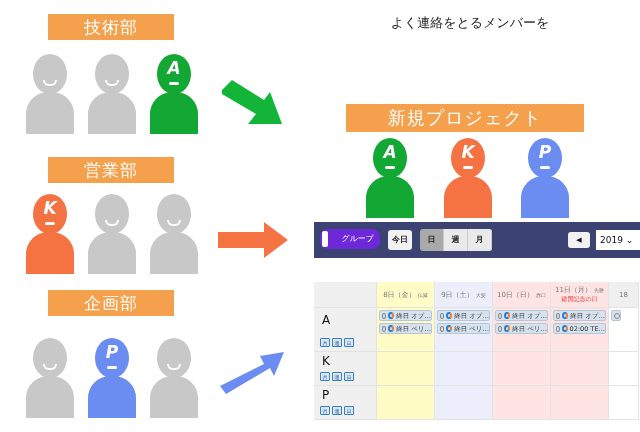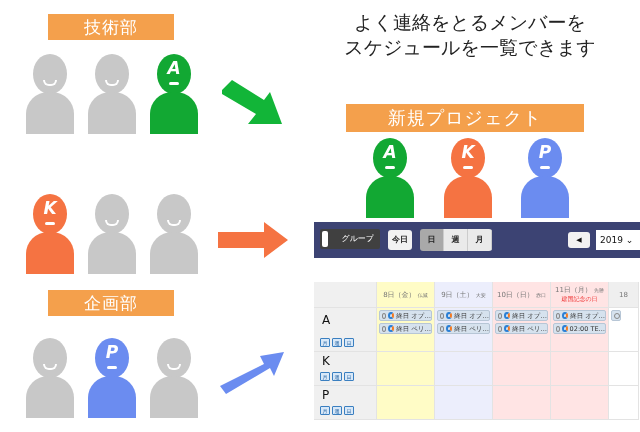--- a/index.html
+++ b/index.html
@@ -25,7 +25,7 @@
 
   .arrow { position: absolute; }
 
-  .headline { position: absolute; left: 310px; top: 10px; width: 320px; text-align: center; color: #222; font-size: 19px; line-height: 25px; }
+  .headline { position: absolute; left: 310px; top: 10px; width: 320px; text-align: center; color: #222; font-size: 13px; line-height: 25px; }
 
   .proj-label { position: absolute; left: 346px; top: 104px; width: 238px; height: 28px; background: #f4a04c; color: #fff; font-size: 18px; line-height: 28px; text-align: center; letter-spacing: 1px; }
 

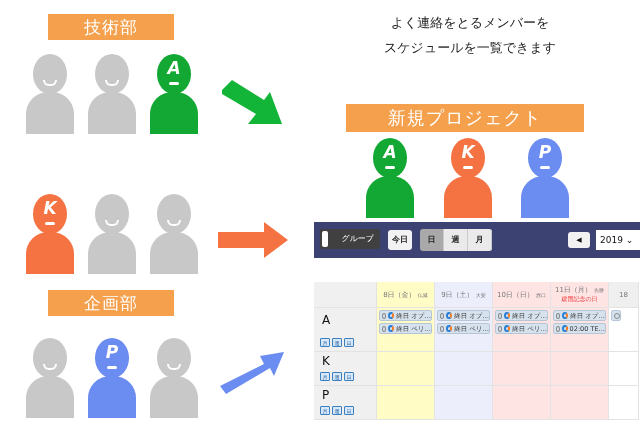--- a/index.html
+++ b/index.html
@@ -140,7 +140,6 @@
 
   <div class="headline">
     <div>よく連絡をとるメンバーを</div>
-    <div>スケジュールを一覧できます</div>
   </div>
 
   <div class="proj-label">新規プロジェクト</div>

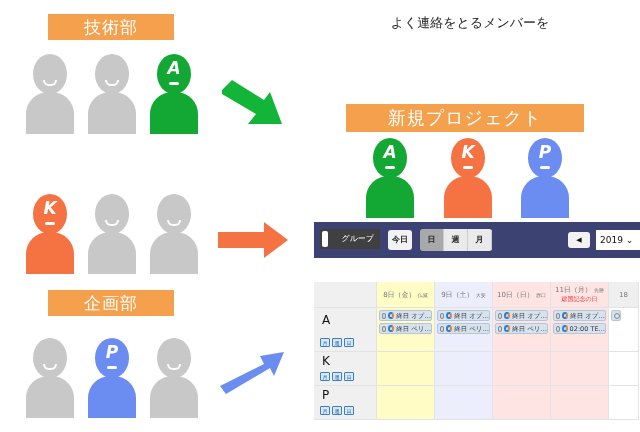--- a/index.html
+++ b/index.html
@@ -97,6 +97,7 @@
     <polygon points="4,10 14,0 46,20 52,12 64,44 30,44 38,34 4,14" fill="#12b538"></polygon>
   </svg>
 
+  <div class="dept-label" style="top:157px;">営業部</div>
   <div class="person orange" style="left:26px; top:194px;">
     <div class="head"></div>
       <div class="body"></div>

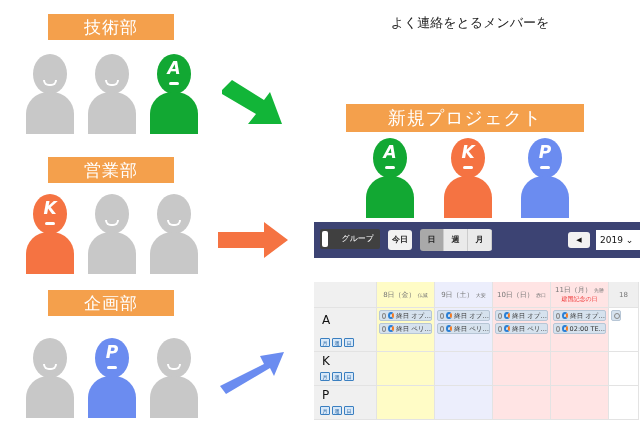--- a/index.html
+++ b/index.html
@@ -32,7 +32,7 @@
   
   .cal { position: absolute; left: 314px; top: 222px; width: 326px; height: 208px; background: #fff; overflow: hidden; }
   .cal-toolbar { height: 36px; background: #3c4373; position: relative; }
-  .grp-btn { position: absolute; left: 6px; top: 7px; width: 60px; height: 20px; background: #404040; color: #fff; font-size: 8px; line-height: 20px; text-align: right; padding-right: 6px; border-radius: 2px; }
+  .grp-btn { position: absolute; left: 6px; top: 7px; width: 60px; height: 20px; background: #6d28d9; color: #fff; font-size: 8px; line-height: 20px; text-align: right; padding-right: 6px; border-radius: 8px; }
   .grp-btn .knob { position: absolute; left: 2px; top: 2px; width: 6px; height: 16px; background: #fff; border-radius: 2px; }
   .today-btn { position: absolute; left: 74px; top: 8px; width: 24px; height: 20px; background: #f2f2f2; border-radius: 3px; font-size: 8px; font-weight: bold; text-align: center; line-height: 20px; color: #222; }
   .view-group { position: absolute; left: 106px; top: 7px; display: flex; height: 22px; border-radius: 3px; overflow: hidden; }

